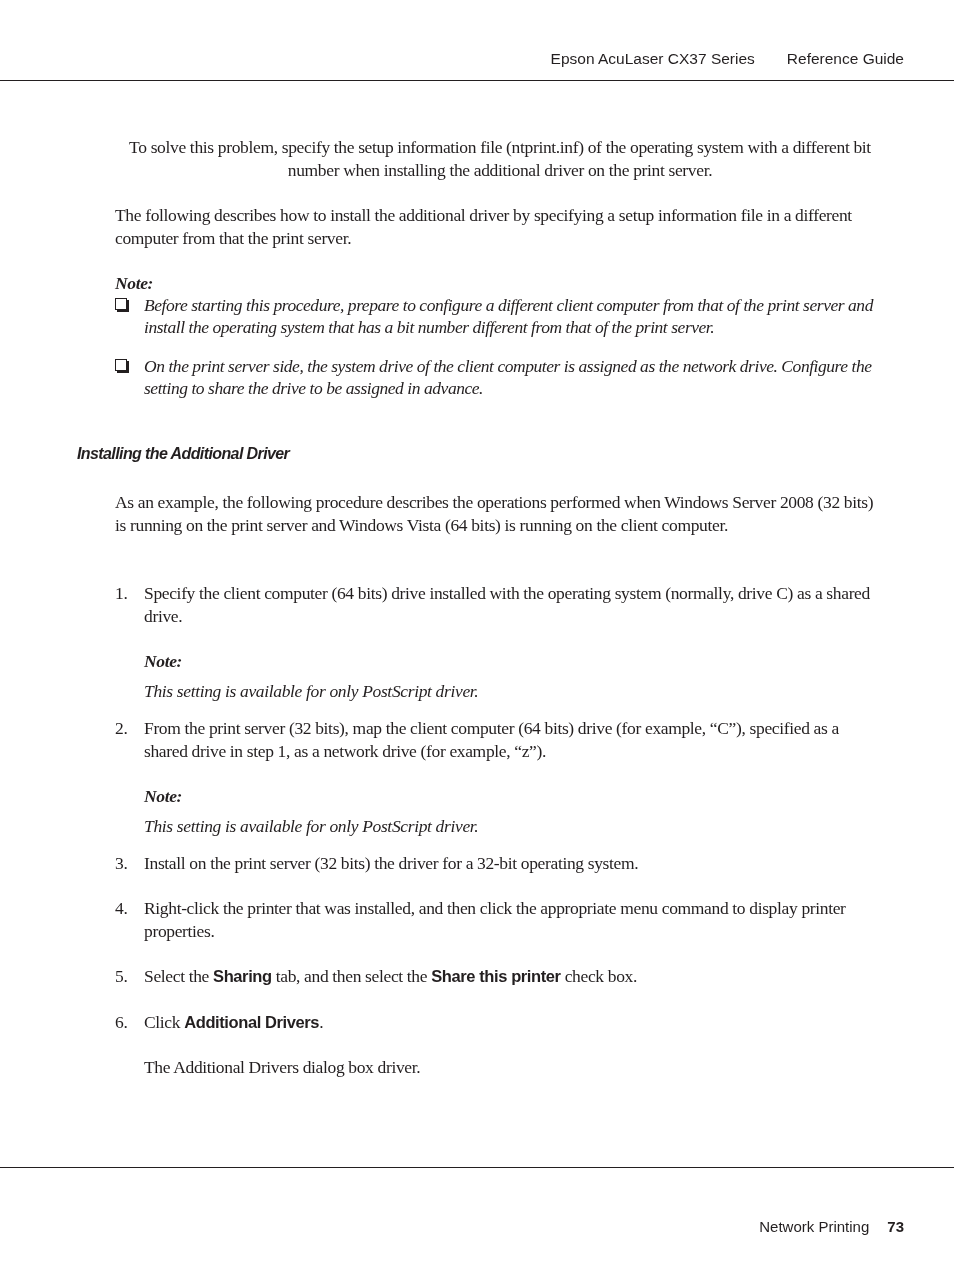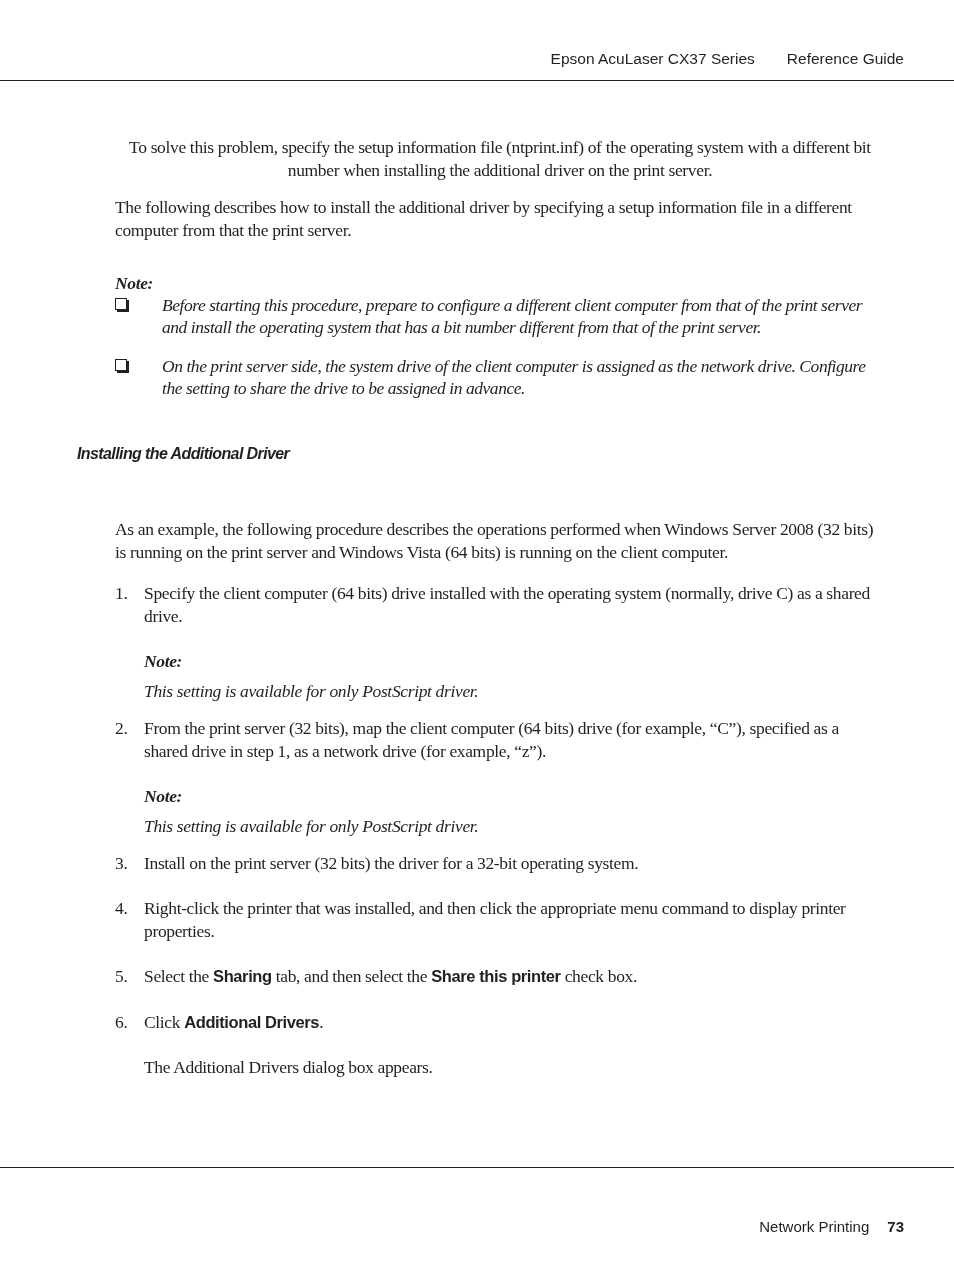--- a/index.html
+++ b/index.html
@@ -40,7 +40,7 @@
 <div class="header-rule"></div>
 
 <div class="p serif" style="top:136px;text-align:center;">To solve this problem, specify the setup information file (ntprint.inf) of the operating system with a different bit number when installing the additional driver on the print server.</div>
-<div class="p serif" style="top:196px;">The following describes how to install the additional driver by specifying a setup information file in a different computer from that the print server.</div>
+<div class="p serif" style="top:204px;">The following describes how to install the additional driver by specifying a setup information file in a different computer from that the print server.</div>
 
 <div class="p serif note-label" style="top:272px;">Note:</div>
 <div class="bullet serif" style="top:294px;">

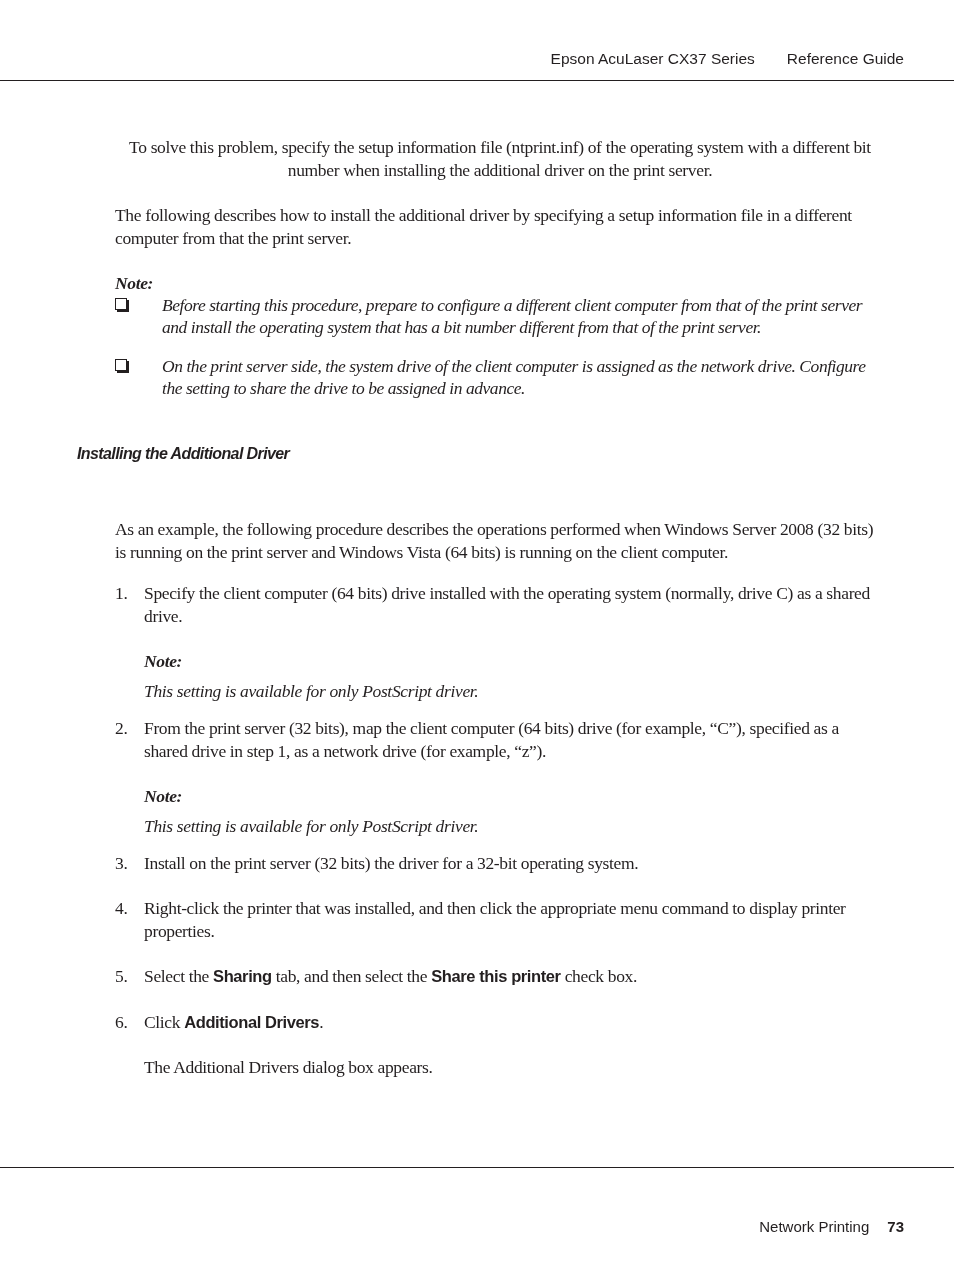--- a/index.html
+++ b/index.html
@@ -21,7 +21,7 @@
 
   .bullet { position: absolute; left: 115px; width: 770px; font-size: 17.5px; line-height: 22px; font-style: italic; letter-spacing: -0.45px; }
   .bullet .box { position: absolute; left: 0; top: 4px; width: 10px; height: 10px; border: 1.3px solid #231f20; box-shadow: 2px 2px 0 #231f20; }
-  .bullet .txt { margin-left: 47px; display: block; }
+  .bullet .txt { margin-left: 29px; display: block; }
 
   .h2 { position: absolute; left: 77px; top: 445px; font-size: 16px; font-weight: bold; font-style: italic; letter-spacing: -0.6px; }
 

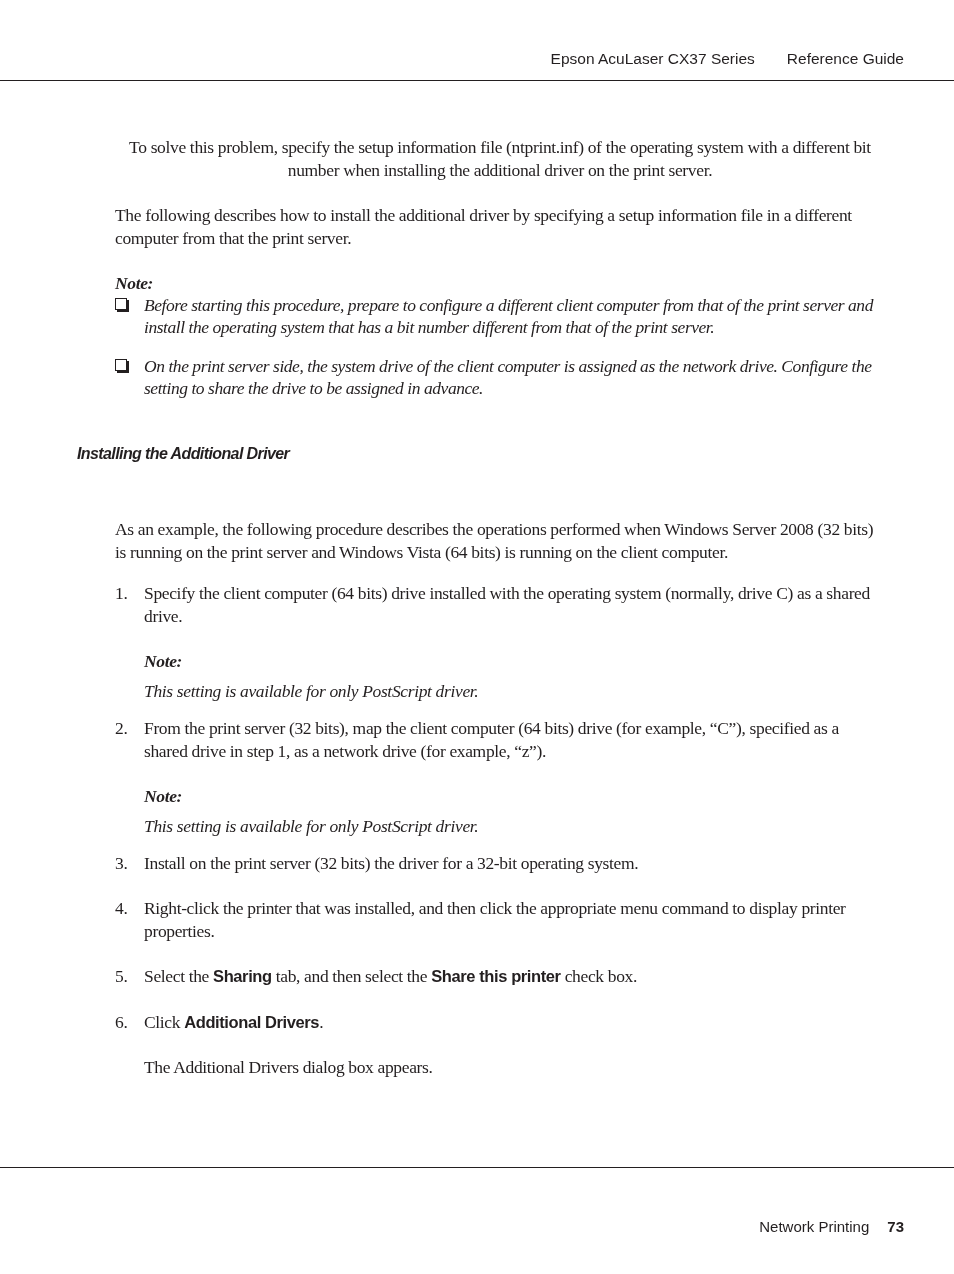--- a/index.html
+++ b/index.html
@@ -54,7 +54,7 @@
 
 <div class="h2 sans">Installing the Additional Driver</div>
 
-<div class="p serif" style="top:518px;">As an example, the following procedure describes the operations performed when Windows Server 2008 (32 bits) is running on the print server and Windows Vista (64 bits) is running on the client computer.</div>
+<div class="p serif" style="top:491px;">As an example, the following procedure describes the operations performed when Windows Server 2008 (32 bits) is running on the print server and Windows Vista (64 bits) is running on the client computer.</div>
 
 <div class="step serif" style="top:582px;">
   <span class="num">1.</span>

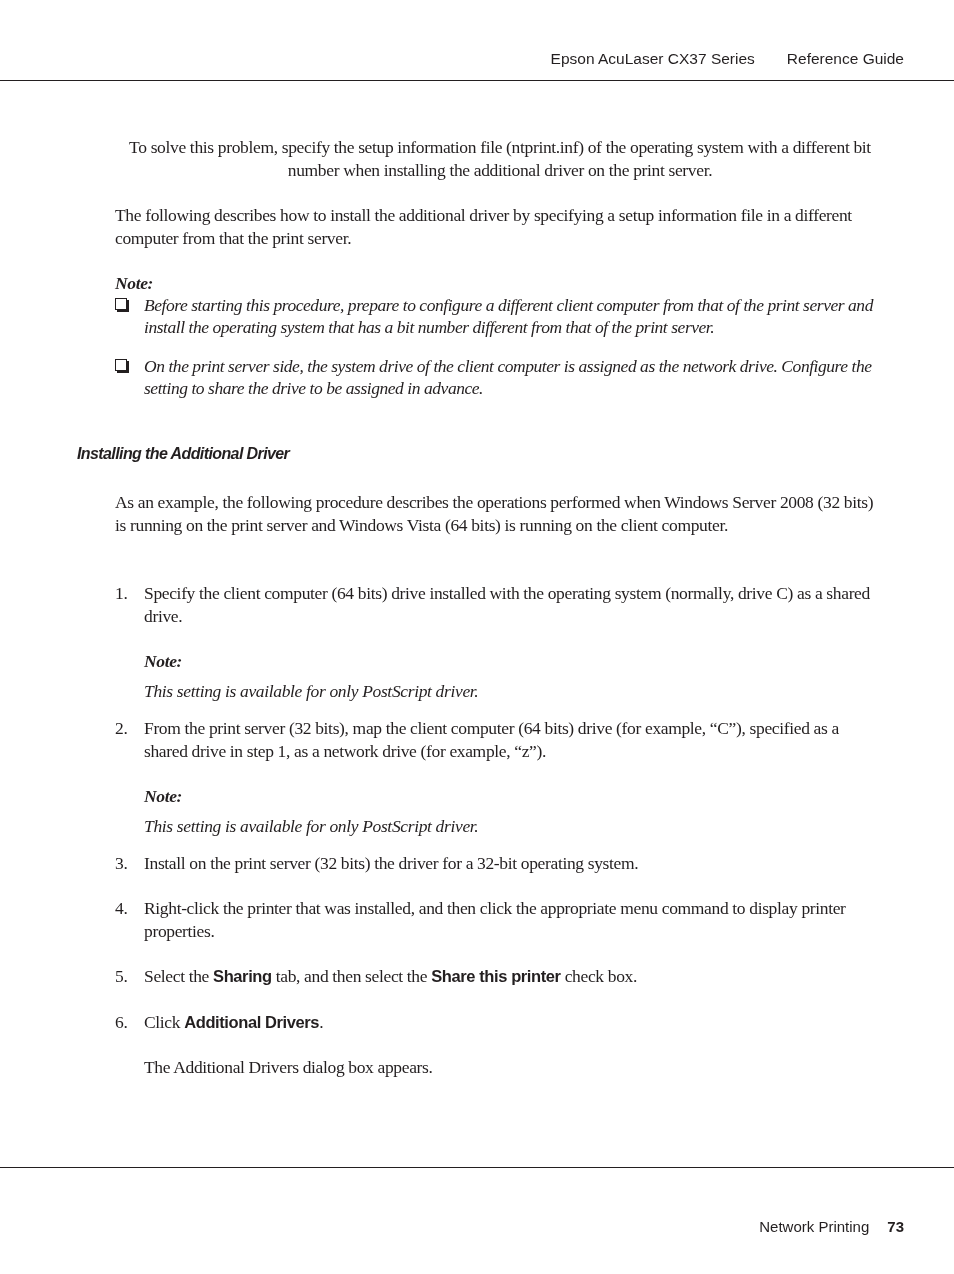--- a/index.html
+++ b/index.html
@@ -90,7 +90,7 @@
   <span class="body"><span>Click </span><span class="b">Additional Drivers</span><span>.</span></span>
 </div>
 
-<div class="sub serif" style="top:1056px;">The Additional Drivers dialog box appears.</div>
+<div class="sub serif" style="top:1056px;">The Additional Drivers dialog box driver.</div>
 
 <div class="footer-rule"></div>
 <div class="footer sans">

